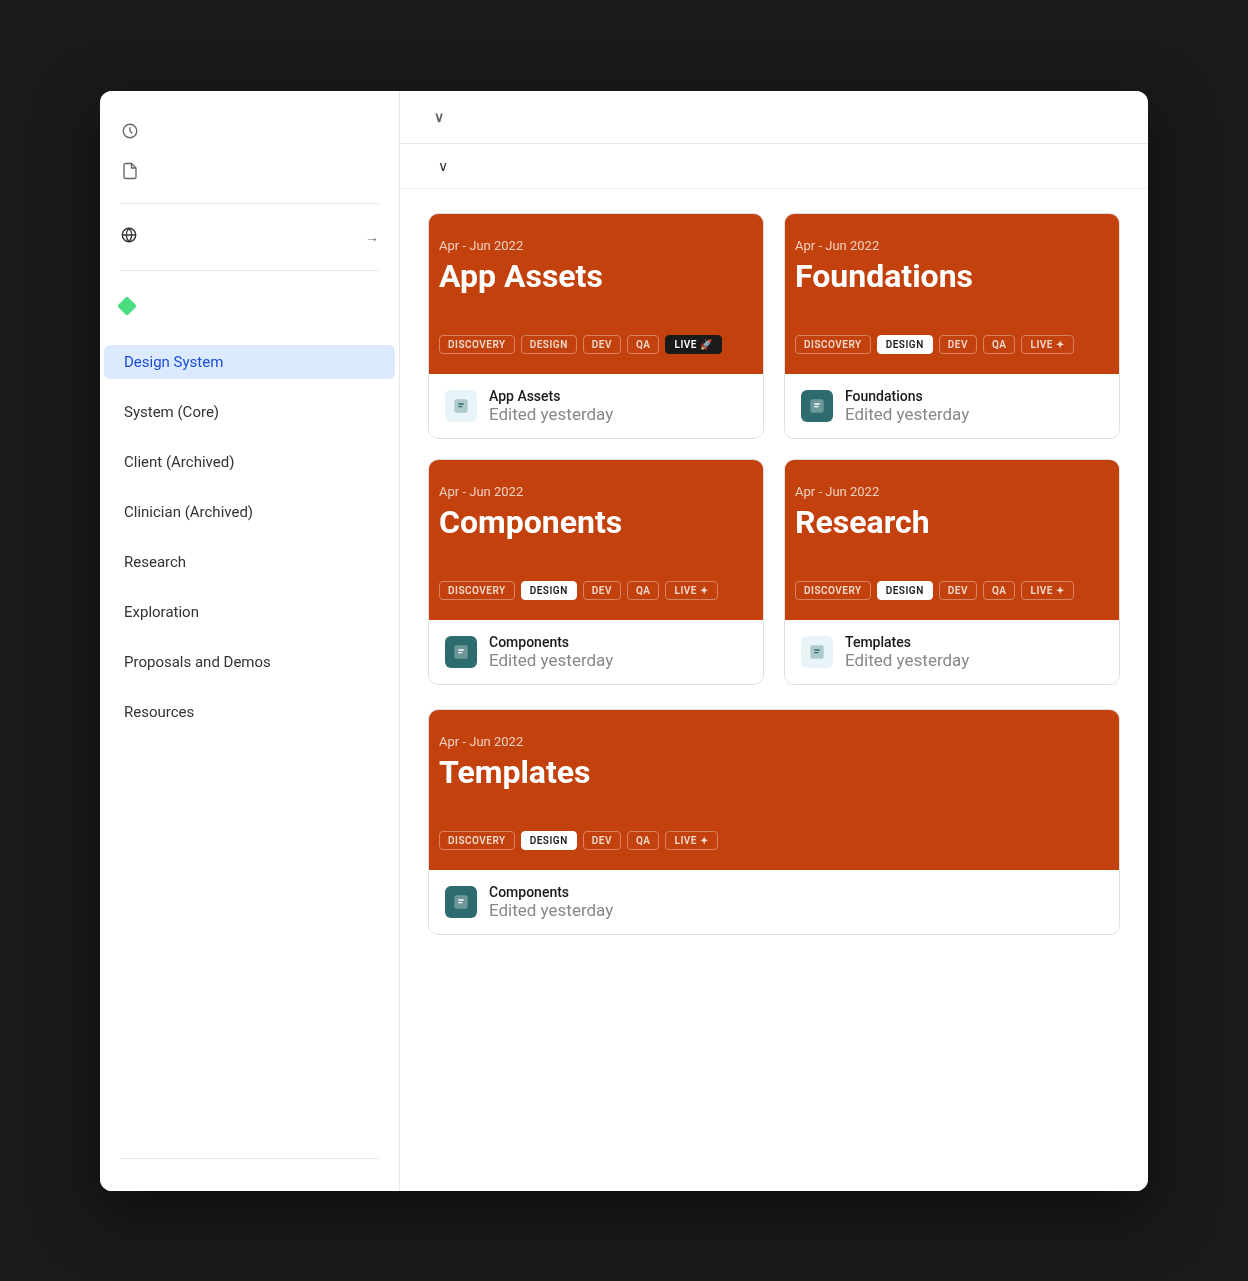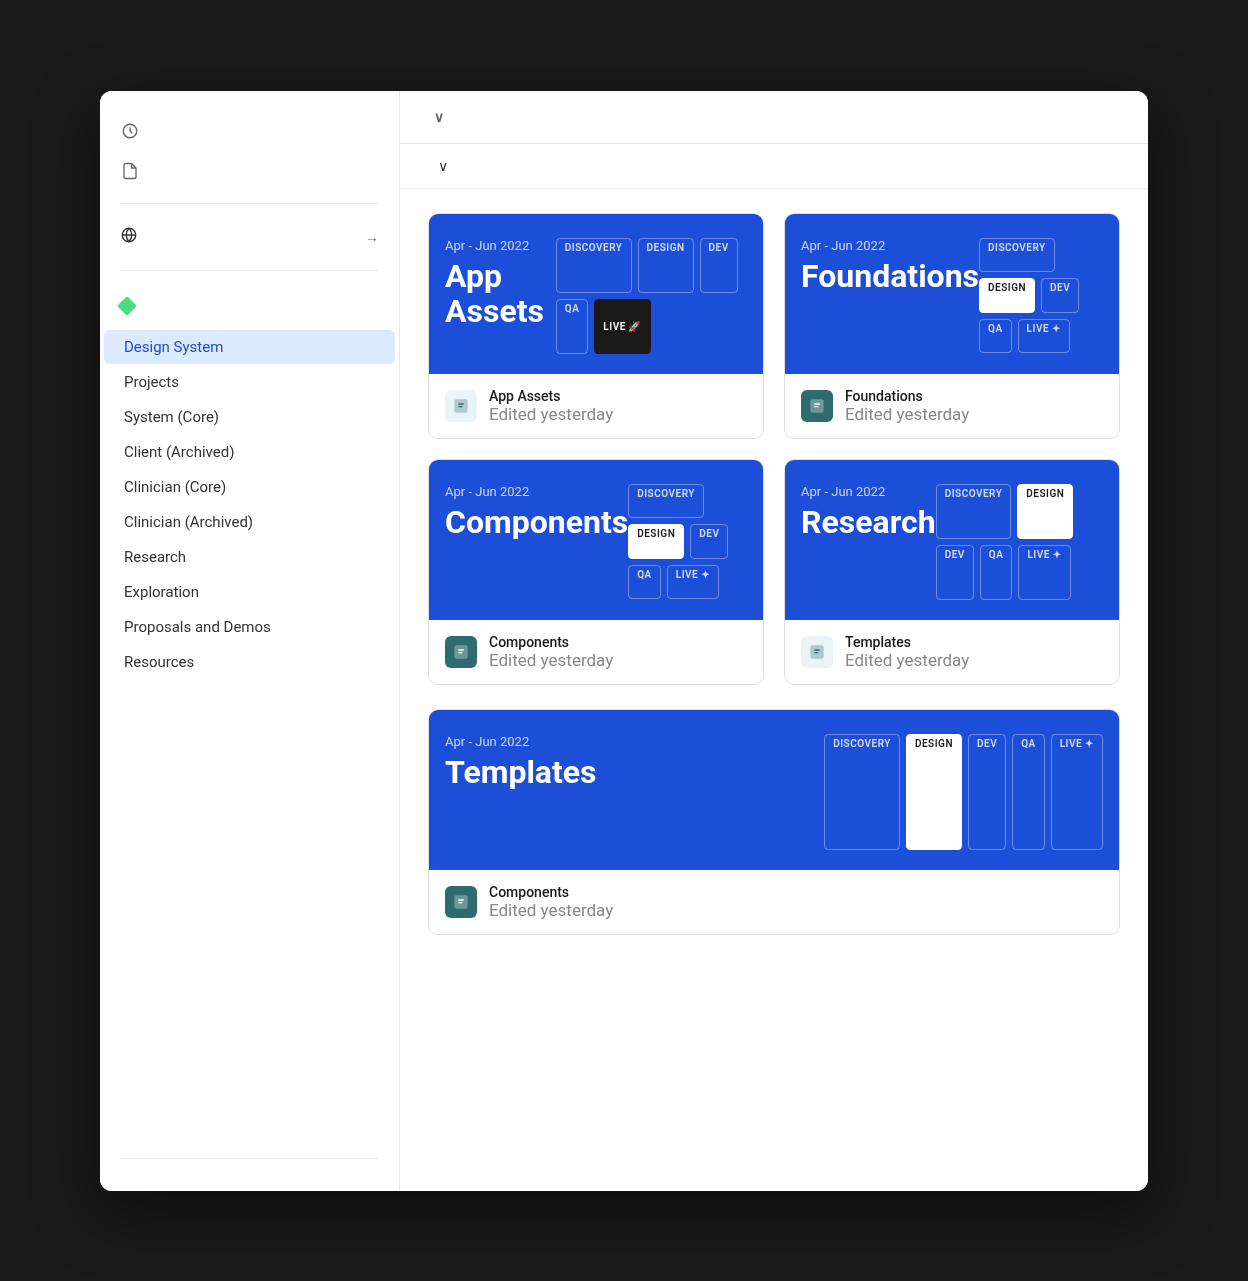--- a/index.html
+++ b/index.html
@@ -154,11 +154,11 @@
       cursor: pointer;
     }
     .card-header {
-      background: #1d4ed8;
-      padding: 24px 16px 20px;
+      background: #c2410c;
+      padding: 24px 10px 20px;
       min-height: 160px;
       display: flex;
-      flex-direction: row;
+      flex-direction: column;
       justify-content: space-between;
     }
     .card-date {

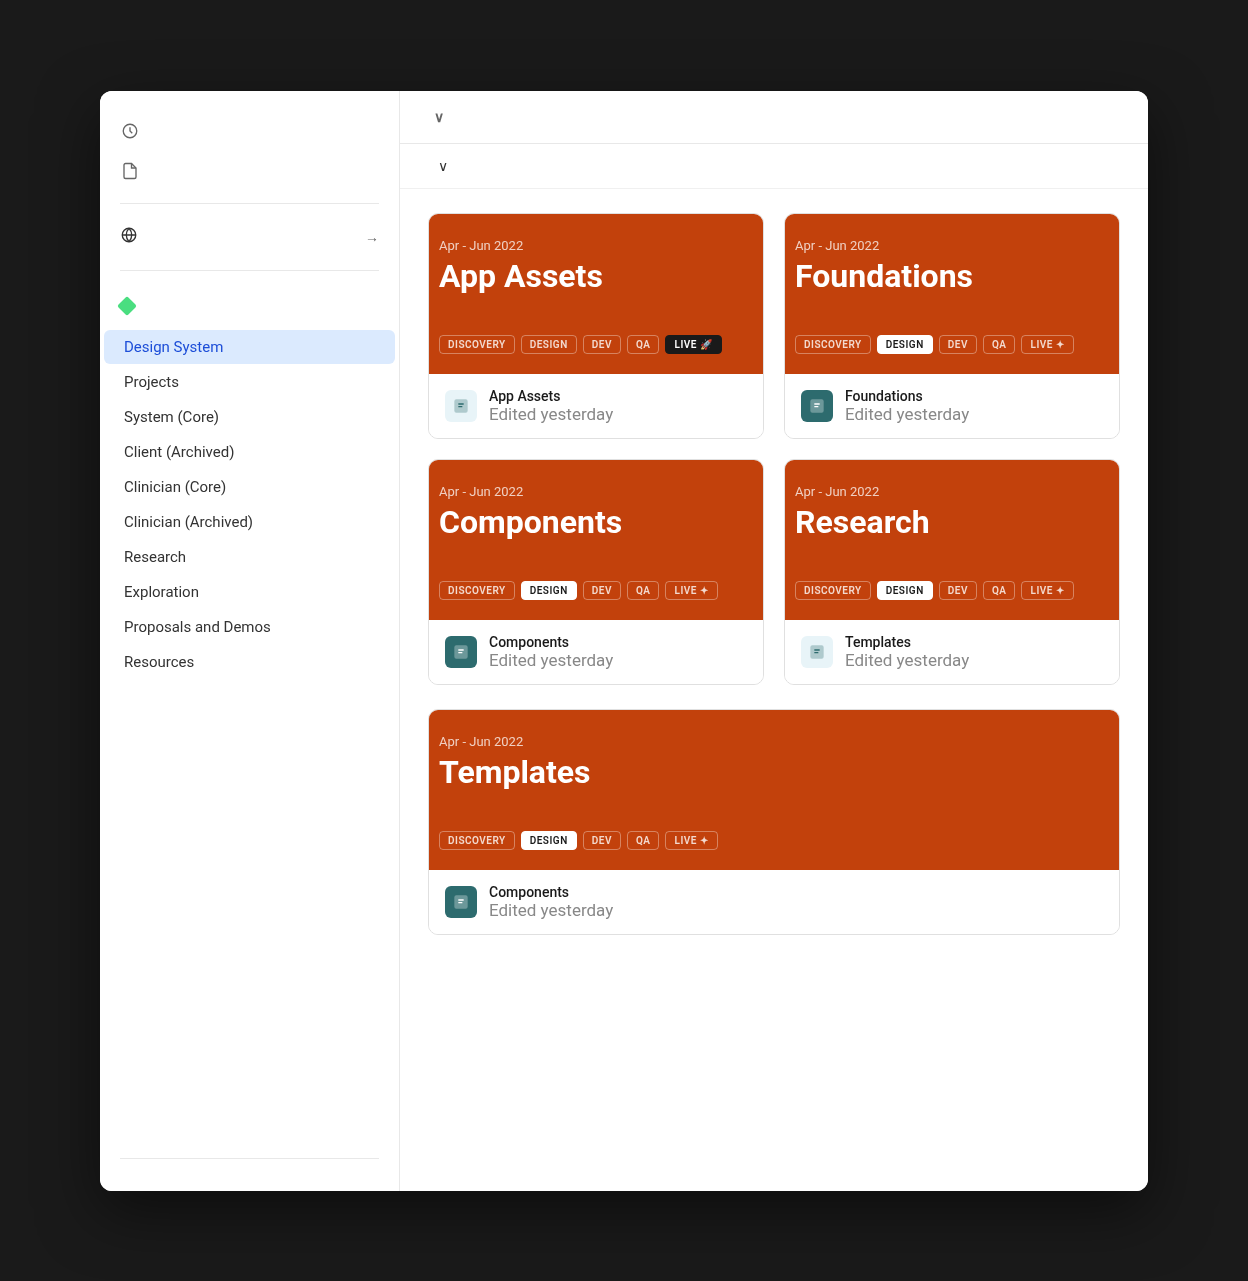--- a/index.html
+++ b/index.html
@@ -92,7 +92,7 @@
       color: #333;
       cursor: pointer;
       border-radius: 6px;
-      margin: 1px 4px;
+      margin: 16px 4px;
     }
     .project-item.active {
       background: #dbeafe;

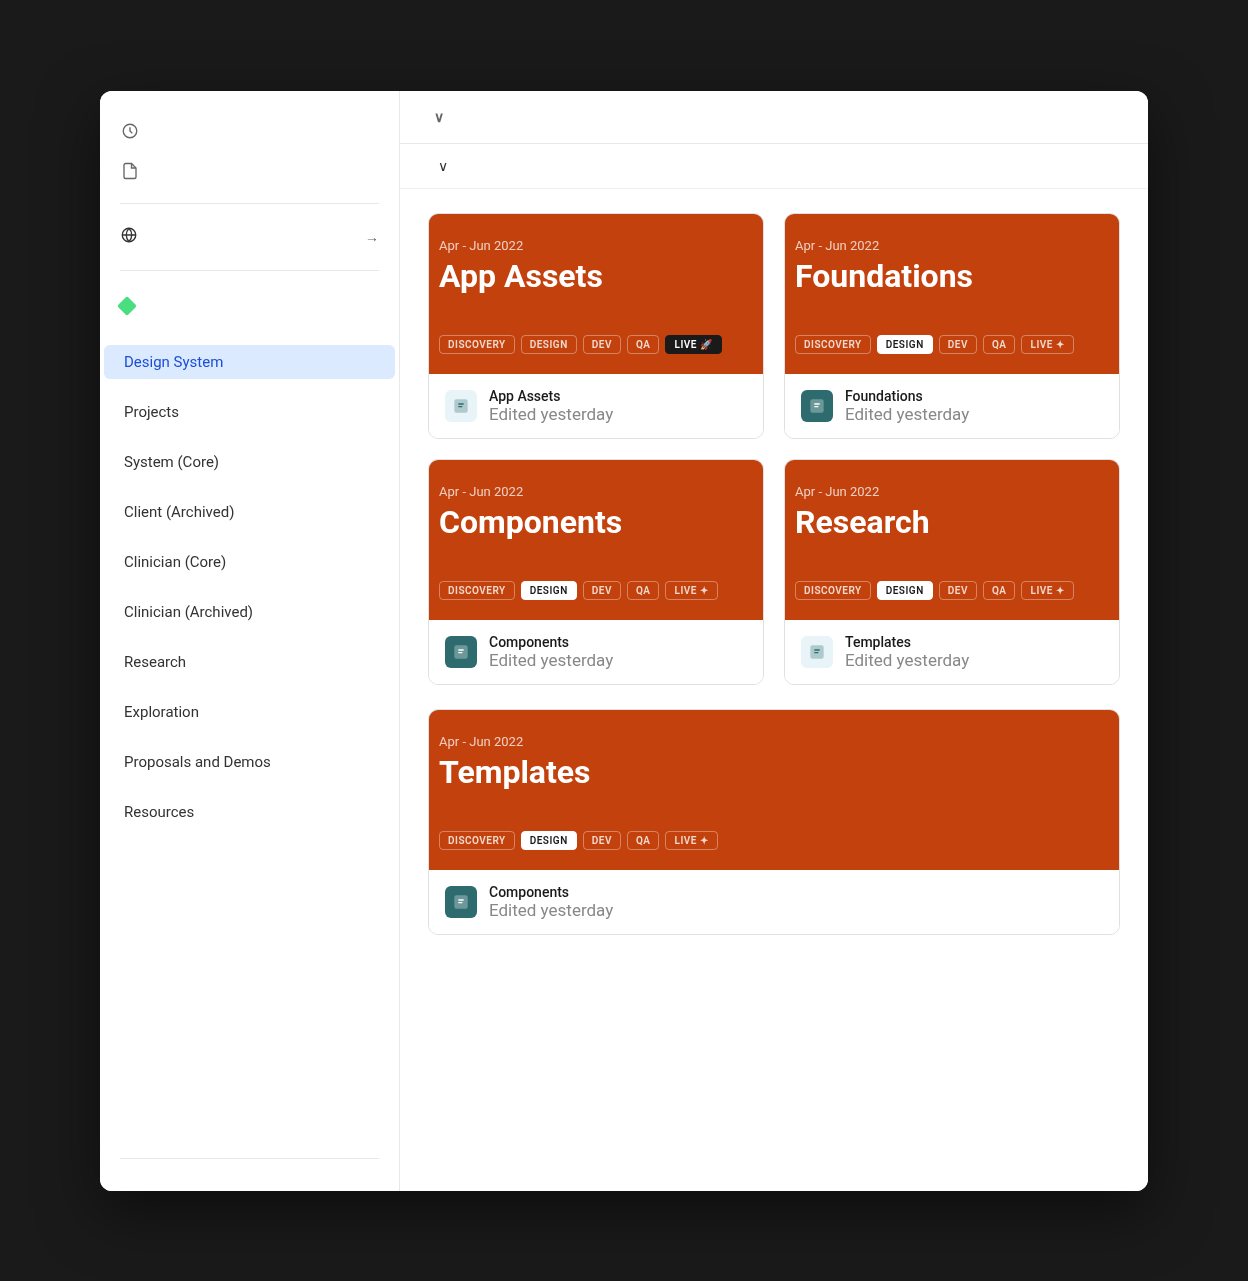--- a/index.html
+++ b/index.html
@@ -276,7 +276,6 @@
 
     <div class="team-projects" id="projects-list">
     <div class="project-item active">Design System</div>
-        <div class="project-item">Projects</div>
         <div class="project-item">System (Core)</div>
         <div class="project-item">Client (Archived)</div>
         <div class="project-item">Clinician (Core)</div>

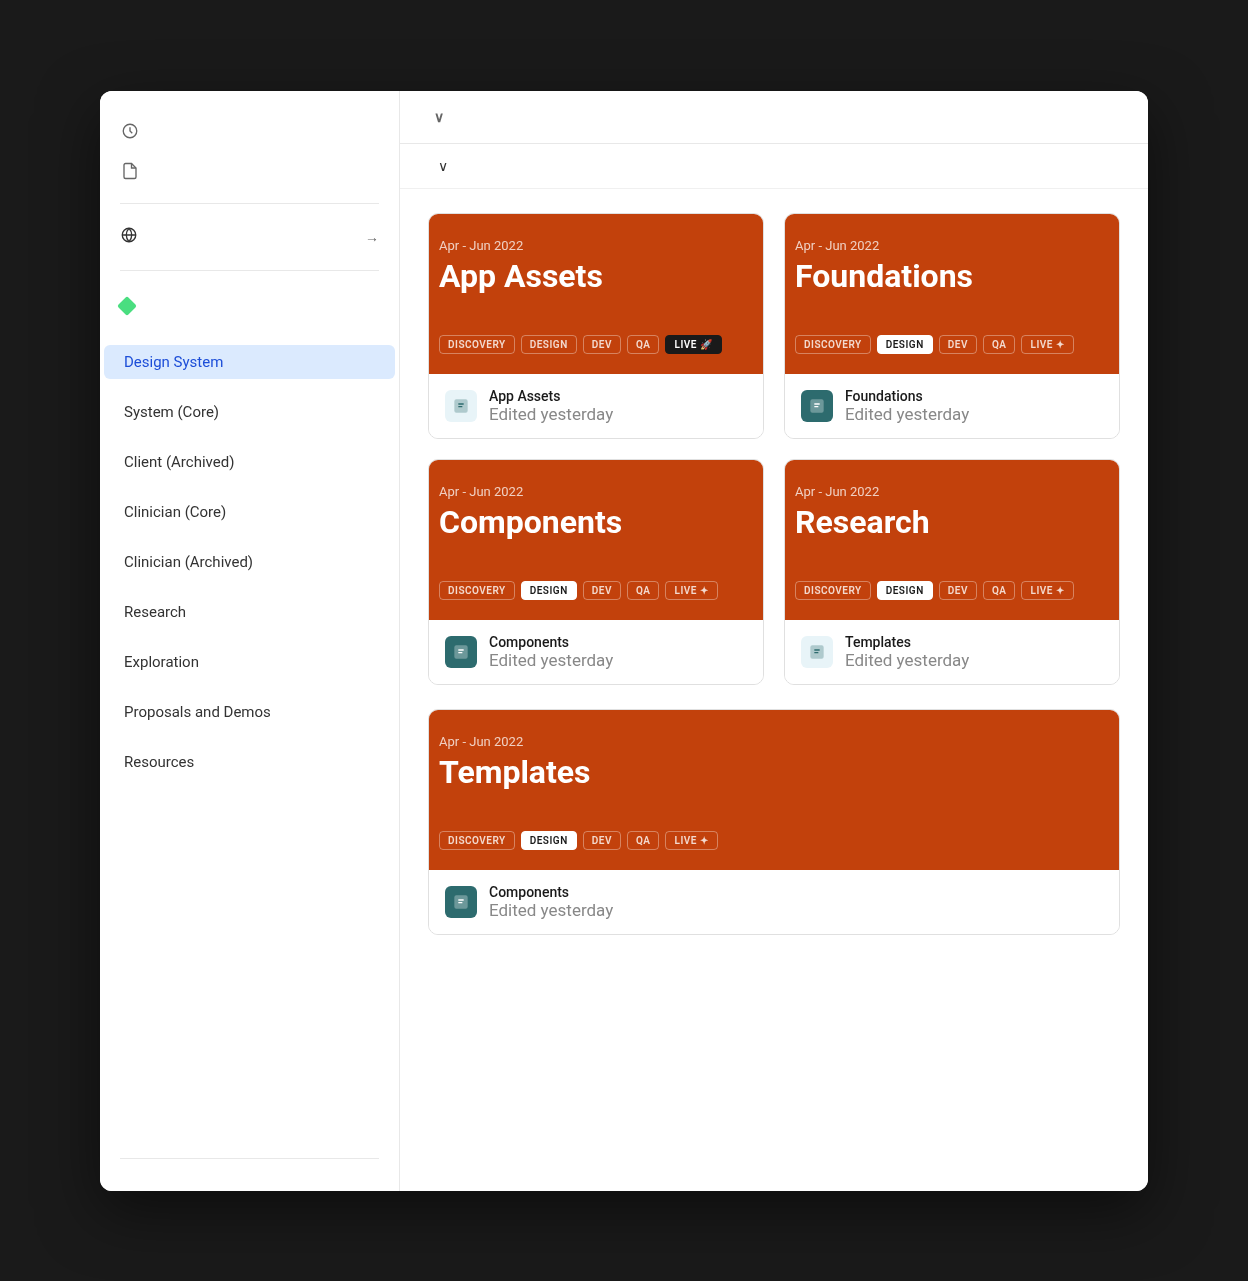--- a/index.html
+++ b/index.html
@@ -278,7 +278,6 @@
     <div class="project-item active">Design System</div>
         <div class="project-item">System (Core)</div>
         <div class="project-item">Client (Archived)</div>
-        <div class="project-item">Clinician (Core)</div>
         <div class="project-item">Clinician (Archived)</div>
         <div class="project-item">Research</div>
         <div class="project-item">Exploration</div>

